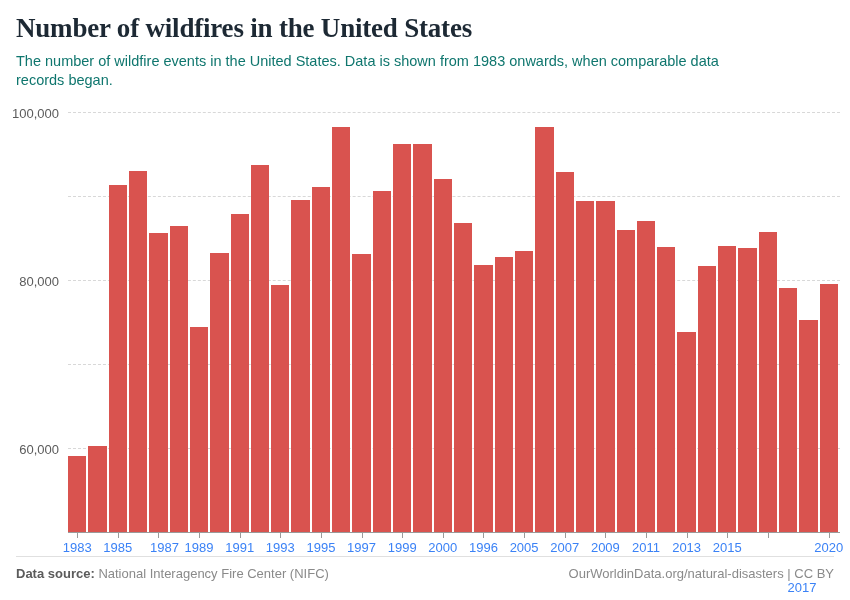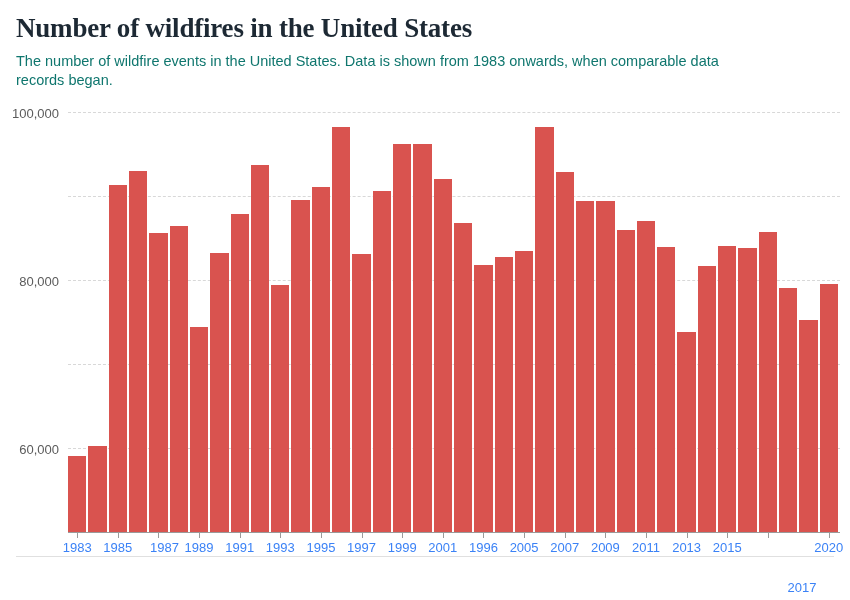--- a/index.html
+++ b/index.html
@@ -263,7 +263,7 @@
         <div class="xtick" style="left: 334.211px;"></div>
         <div class="xtick-label" style="left: 334.211px;">1999</div>
         <div class="xtick" style="left: 374.842px;"></div>
-        <div class="xtick-label" style="left: 374.842px;">2001</div>
+        <div class="xtick-label" style="left: 374.842px;">2000</div>
         <div class="xtick" style="left: 415.474px;"></div>
         <div class="xtick-label" style="left: 415.474px;">1996</div>
         <div class="xtick" style="left: 456.105px;"></div>

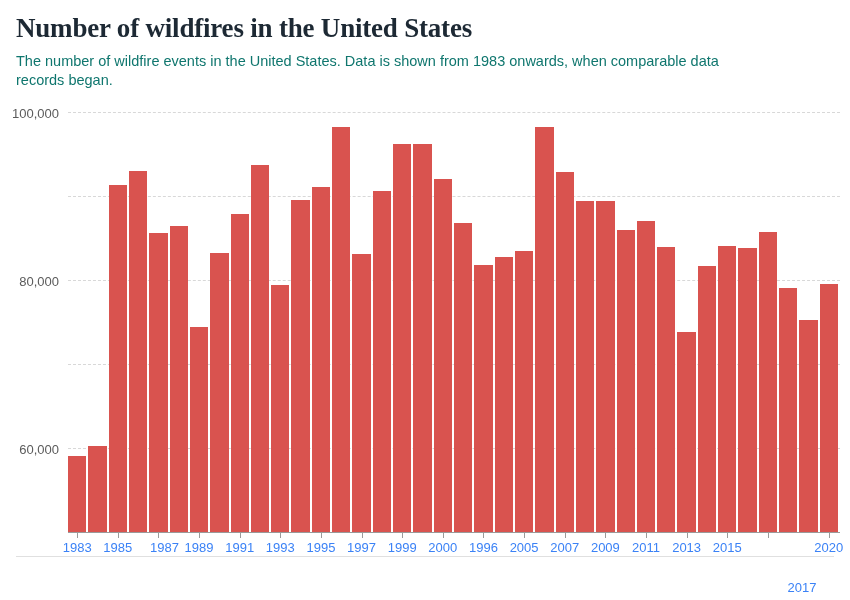--- a/index.html
+++ b/index.html
@@ -286,6 +286,10 @@
   </div>
 
   <div class="footer-rule"></div>
+  <div class="footer">
+    <div class="footer-left"><b>Data source:</b> <span>National Interagency Fire Center (NIFC)</span></div>
+    <div class="footer-right">OurWorldinData.org/natural-disasters | CC BY</div>
+  </div>
 
 </div>
 

